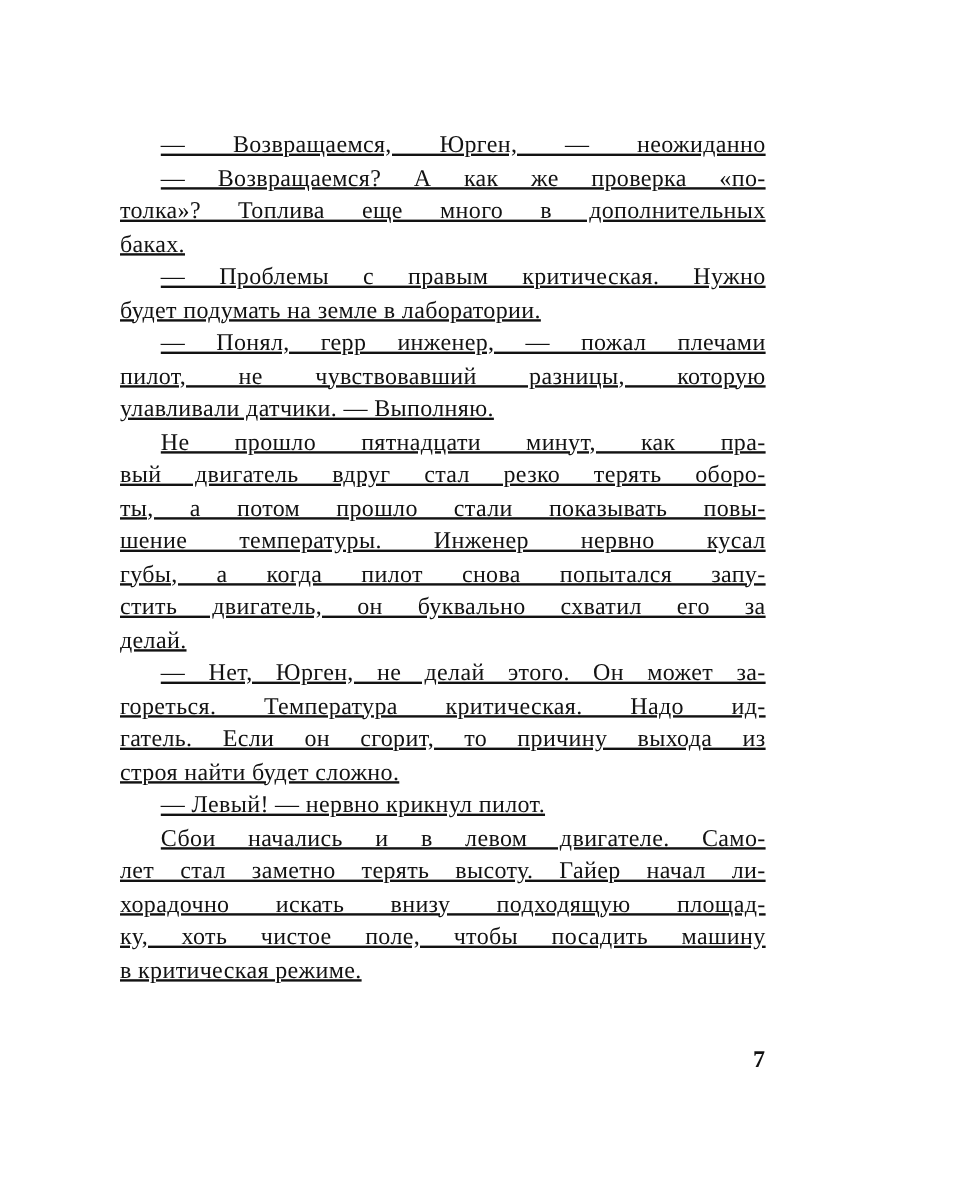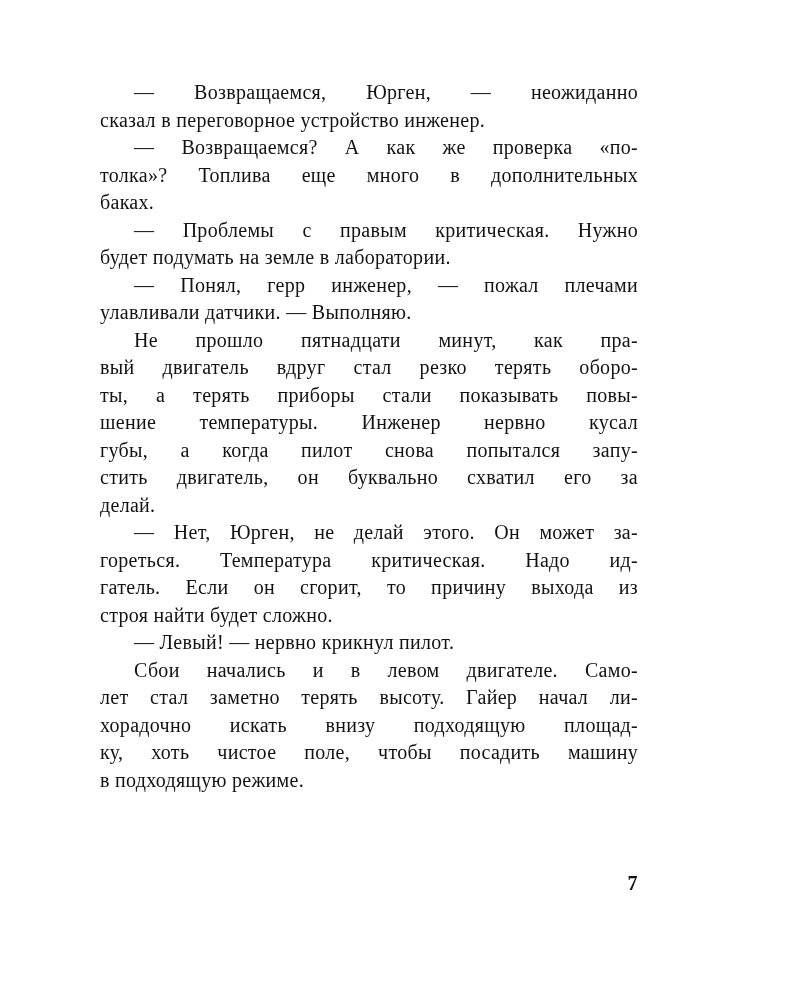--- a/index.html
+++ b/index.html
@@ -19,11 +19,12 @@
   .text-column {
     position: absolute;
     left: 100px;
-    top: 79px;
+    top: 108px;
     width: 538px;
     font-size: 20px;
     line-height: 27.5px;
     letter-spacing: 0.3px;
+    text-decoration: underline;
   }
   .paragraph {
     margin: 0;

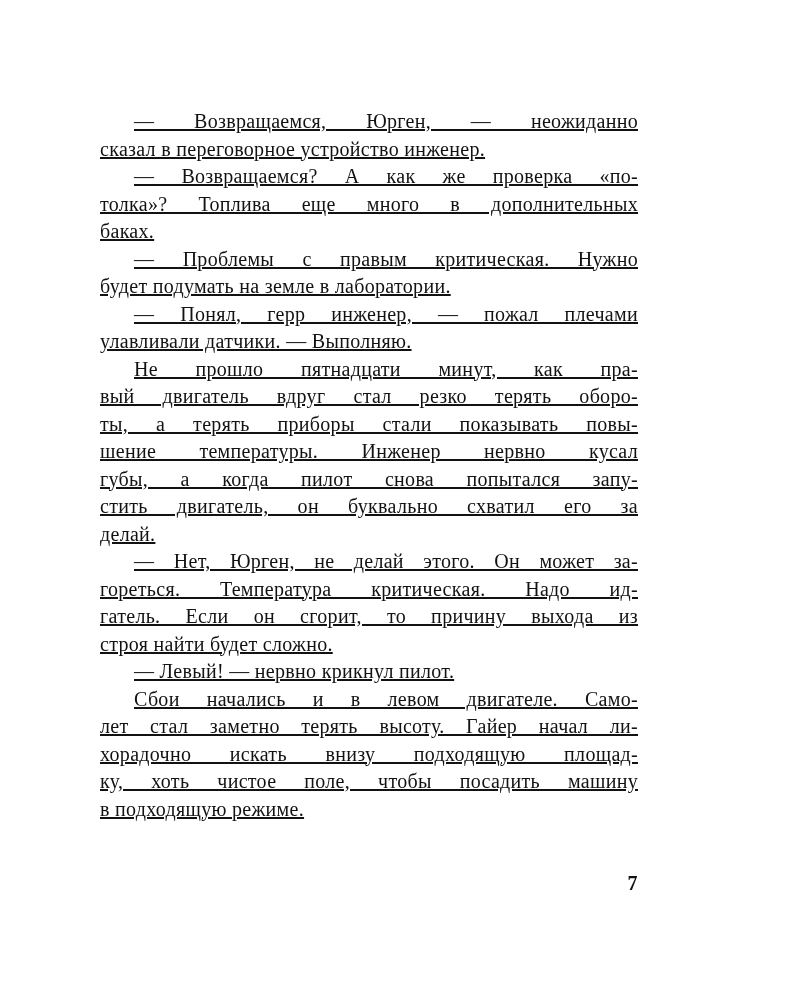--- a/index.html
+++ b/index.html
@@ -62,7 +62,6 @@
   <div class="text-column" id="text-column">
       <div class="paragraph">
         <div class="line first">— Возвращаемся, Юрген, — неожиданно</div>
-        <div class="line last">сказал в переговорное устройство инженер.</div>
       </div>
       <div class="paragraph">
         <div class="line first">— Возвращаемся? А как же проверка «по-</div>

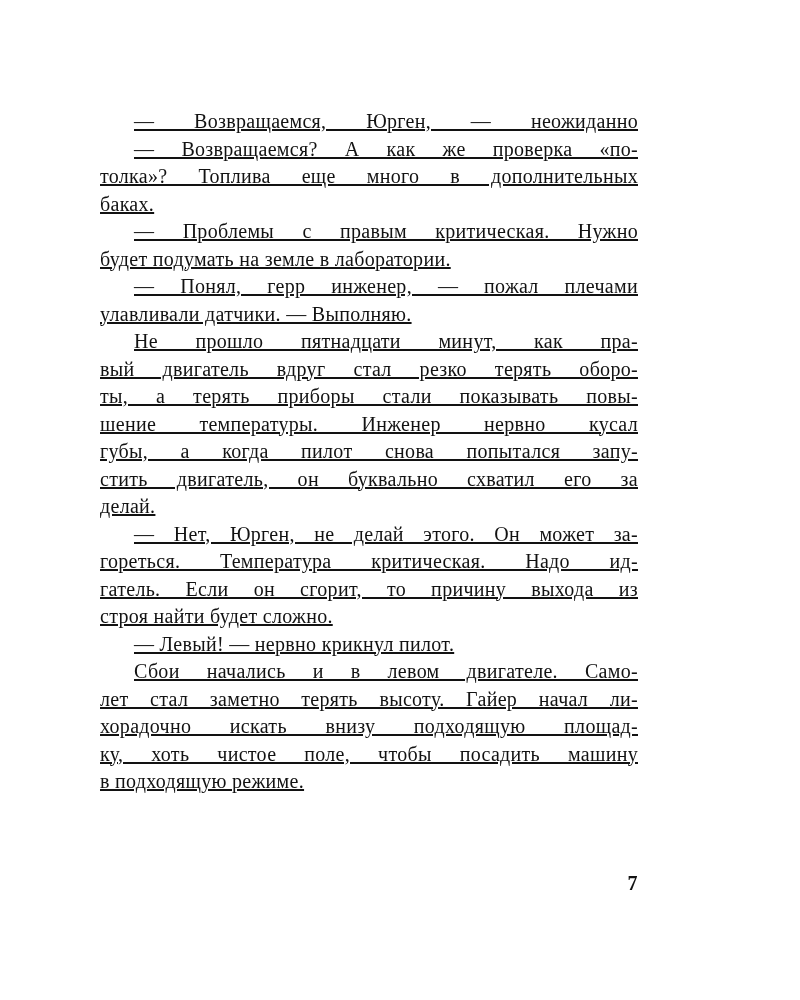--- a/index.html
+++ b/index.html
@@ -74,6 +74,7 @@
       </div>
       <div class="paragraph">
         <div class="line first">— Понял, герр инженер, — пожал плечами</div>
+        <div class="line">пилот, не чувствовавший разницы, которую</div>
         <div class="line last">улавливали датчики. — Выполняю.</div>
       </div>
       <div class="paragraph">

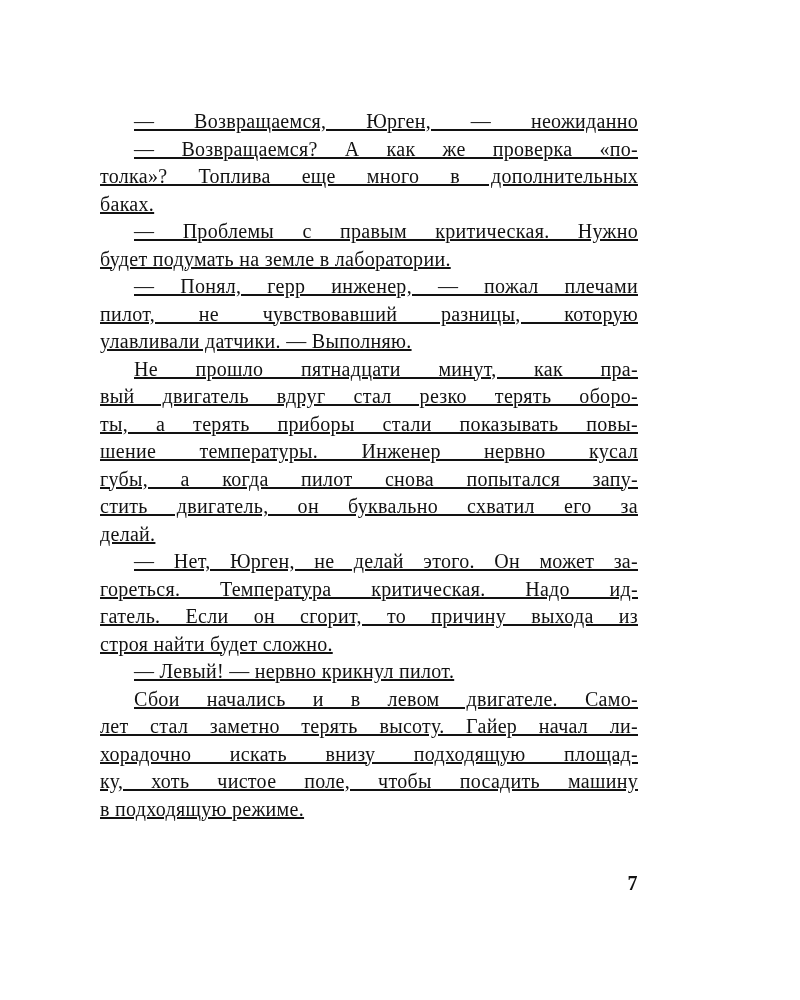--- a/index.html
+++ b/index.html
@@ -80,7 +80,7 @@
       <div class="paragraph">
         <div class="line first">Не прошло пятнадцати минут, как пра-</div>
         <div class="line">вый двигатель вдруг стал резко терять оборо-</div>
-        <div class="line">ты, а терять приборы стали показывать повы-</div>
+        <div class="line">ты, а потом прошло стали показывать повы-</div>
         <div class="line">шение температуры. Инженер нервно кусал</div>
         <div class="line">губы, а когда пилот снова попытался запу-</div>
         <div class="line">стить двигатель, он буквально схватил его за</div>

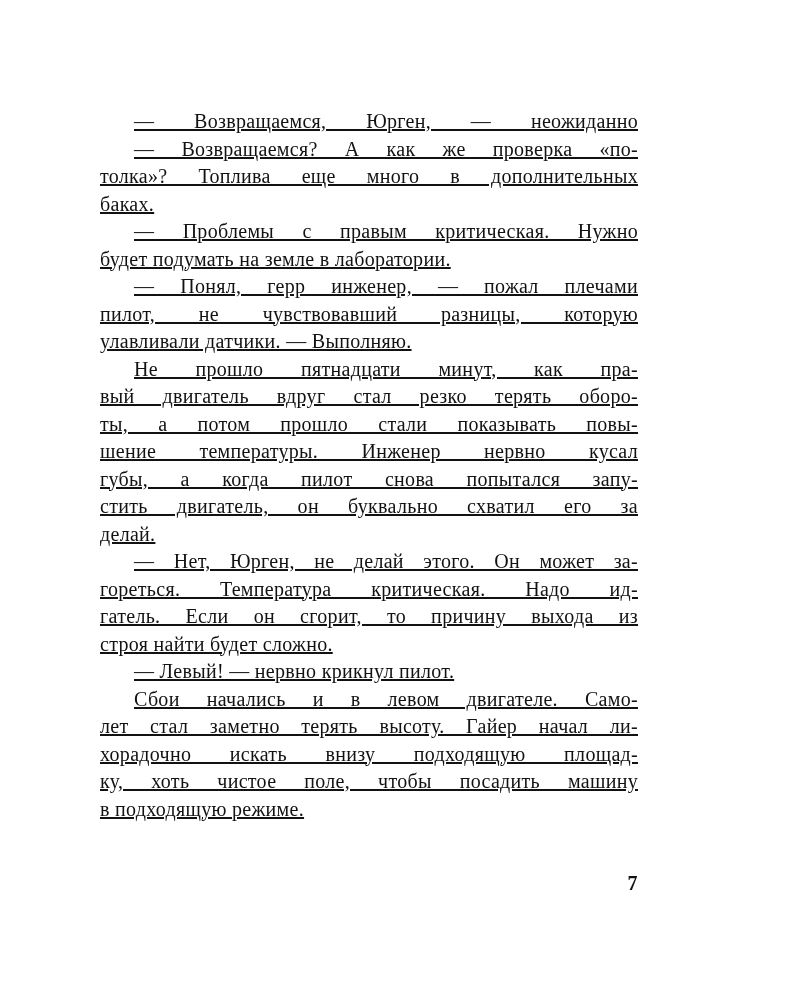--- a/index.html
+++ b/index.html
@@ -100,7 +100,7 @@
         <div class="line">лет стал заметно терять высоту. Гайер начал ли-</div>
         <div class="line">хорадочно искать внизу подходящую площад-</div>
         <div class="line">ку, хоть чистое поле, чтобы посадить машину</div>
-        <div class="line last">в подходящую режиме.</div>
+        <div class="line last">в критическая режиме.</div>
       </div>
     </div>
   <div class="page-number">7</div>

